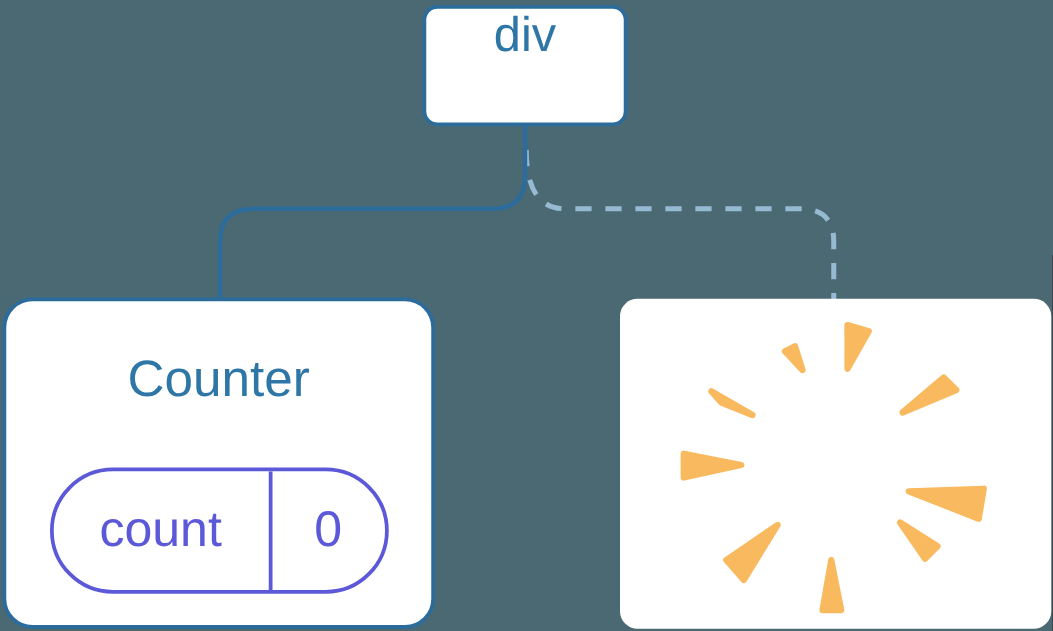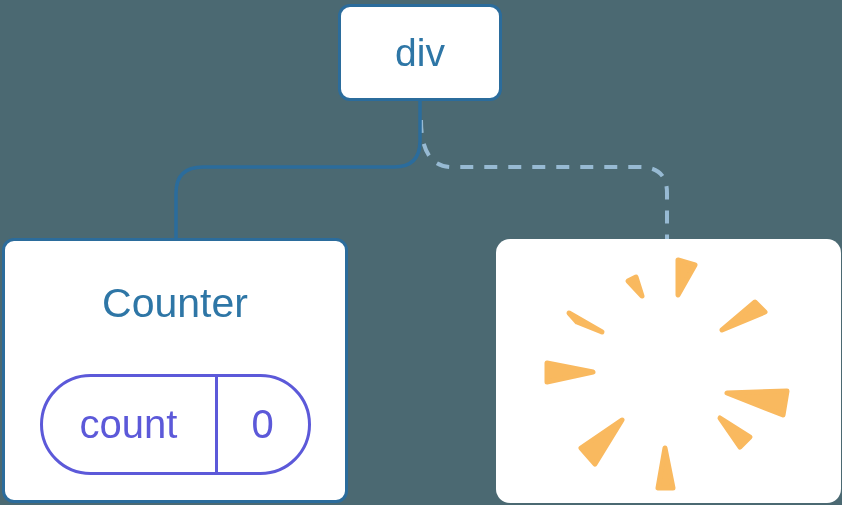--- a/index.html
+++ b/index.html
@@ -40,7 +40,7 @@
     width: 164px; height: 97px;
     border: 3px solid var(--border-blue);
     border-radius: 12px;
-    display: flex; align-items: center; justify-content: center;
+    display: flex; justify-content: center;
     font-size: 39px;
     color: var(--text-blue);
   }

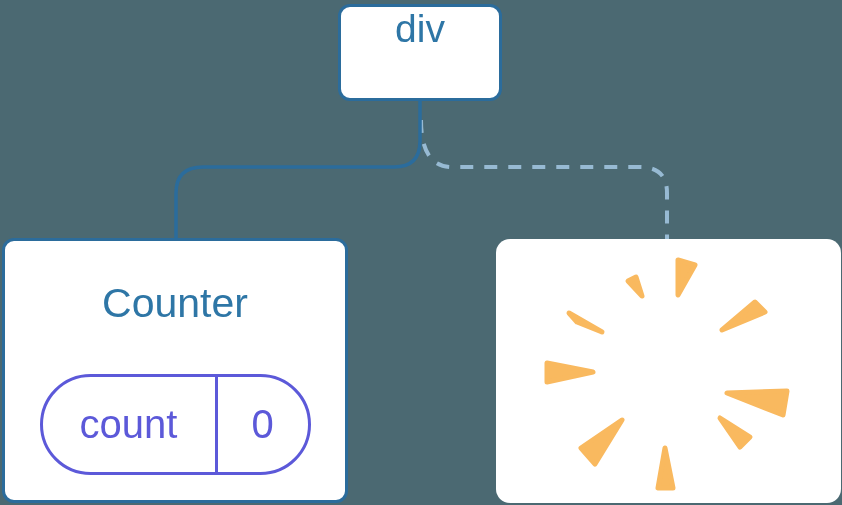--- a/index.html
+++ b/index.html
@@ -49,7 +49,7 @@
     left: 2px; top: 238px;
     width: 346px; height: 265px;
     border: 3px solid var(--border-blue);
-    border-radius: 12px;
+    border-radius: 24px;
     display: flex; flex-direction: column; align-items: center;
     padding-top: 38px;
   }

